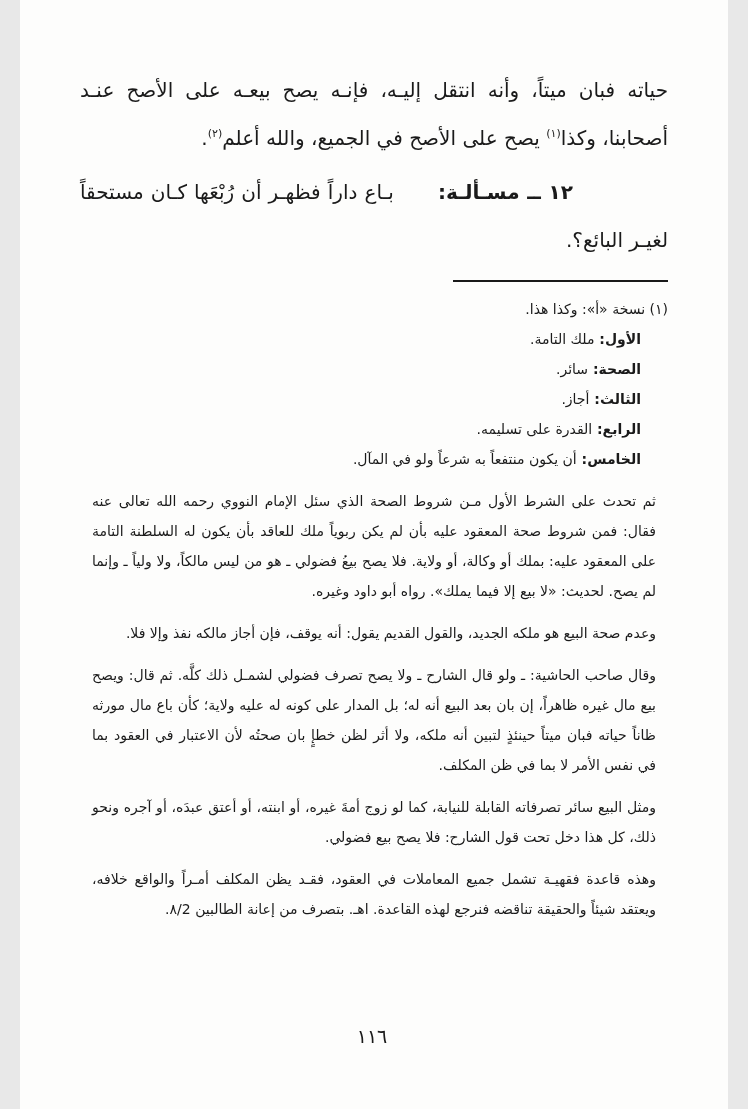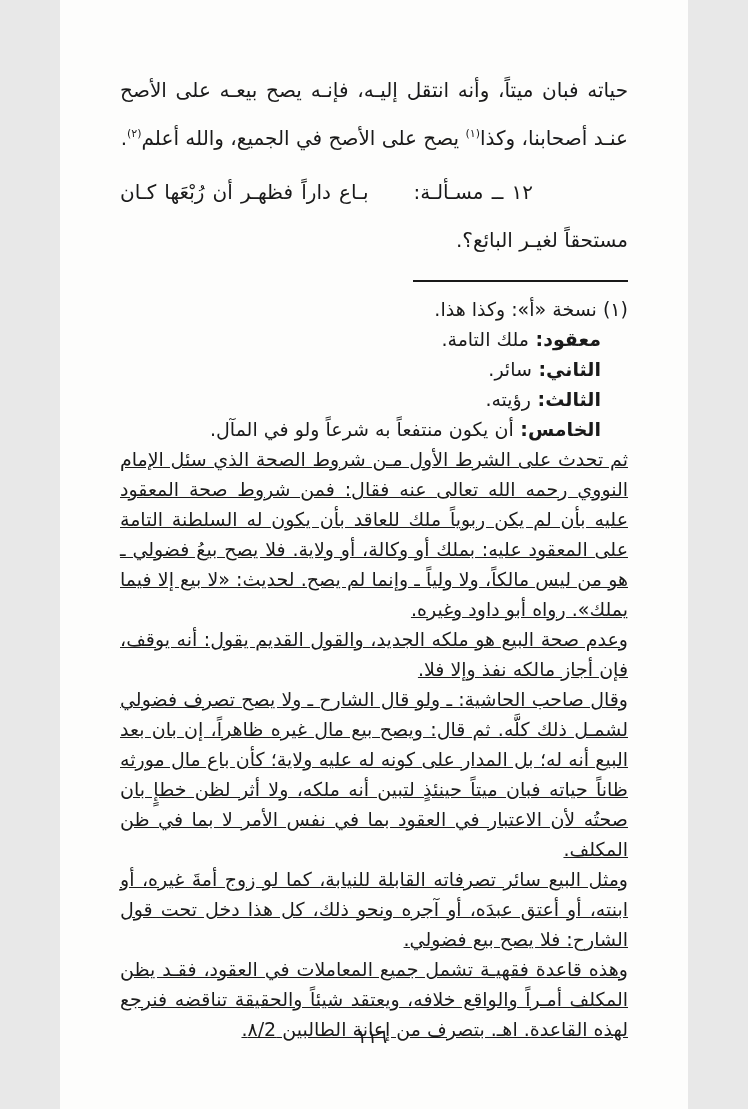--- a/index.html
+++ b/index.html
@@ -8,7 +8,7 @@
 
   .page {
     position: relative;
-    width: 628px;
+    width: 708px;
     height: 1109px;
     margin: 0 auto;
     background: #fdfdfc;

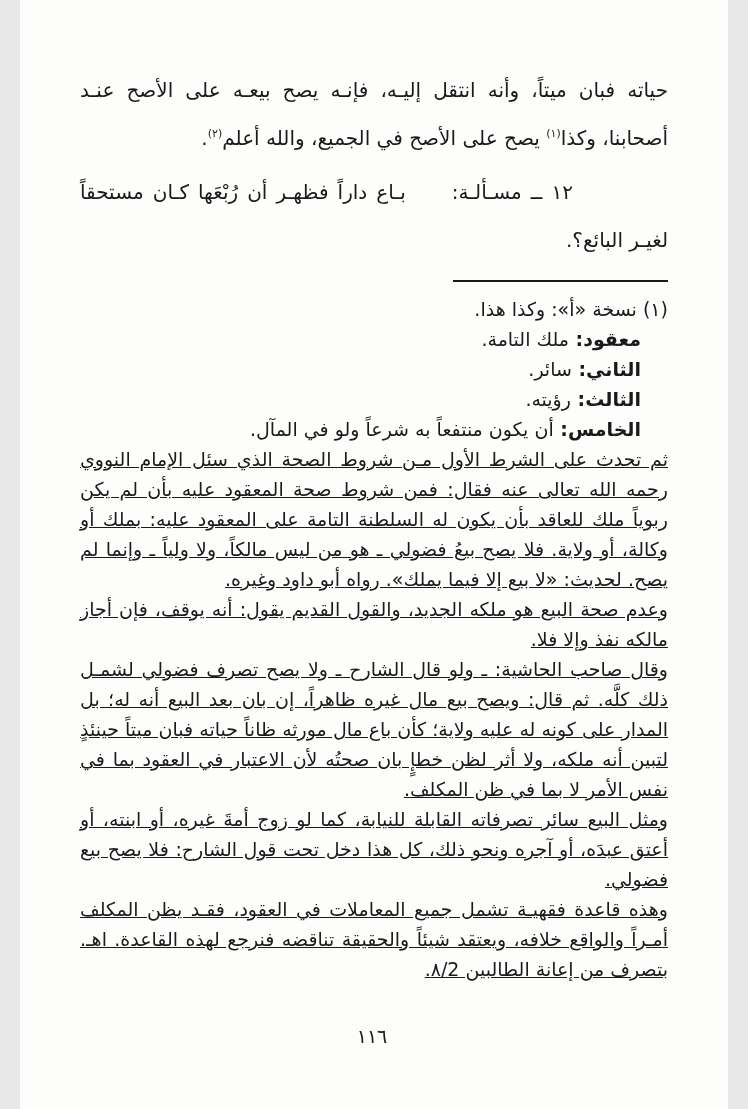--- a/index.html
+++ b/index.html
@@ -31,7 +31,7 @@
   .para { margin: 0; }
   .para + .para { margin-top: 6px; }
   .para.indent { text-indent: 95px; }
-  .bold { font-weight: normal; margin-left: 37px; }
+  .bold { font-weight: bold; margin-left: 37px; }
   sup.fnmark {
     font-size: 11px;
     line-height: 0;

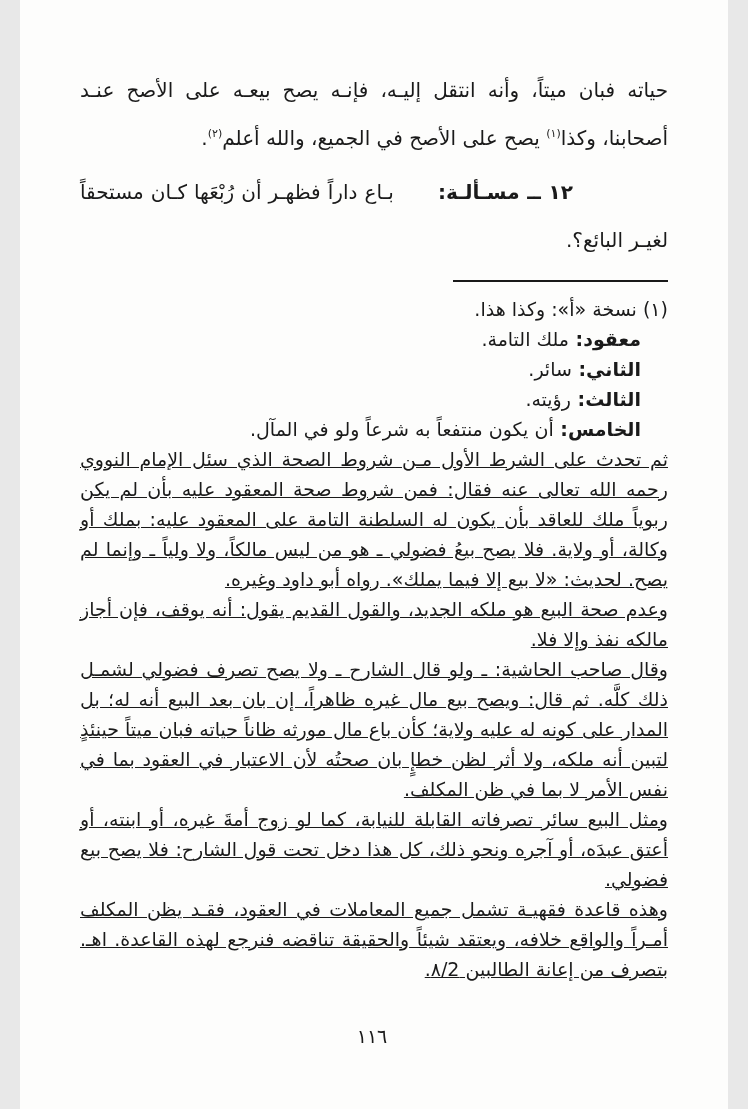--- a/index.html
+++ b/index.html
@@ -50,7 +50,7 @@
 
   
   .footnotes {
-    font-size: 19px;
+    font-size: 14px;
     line-height: 30px;
     text-align: justify;
   }

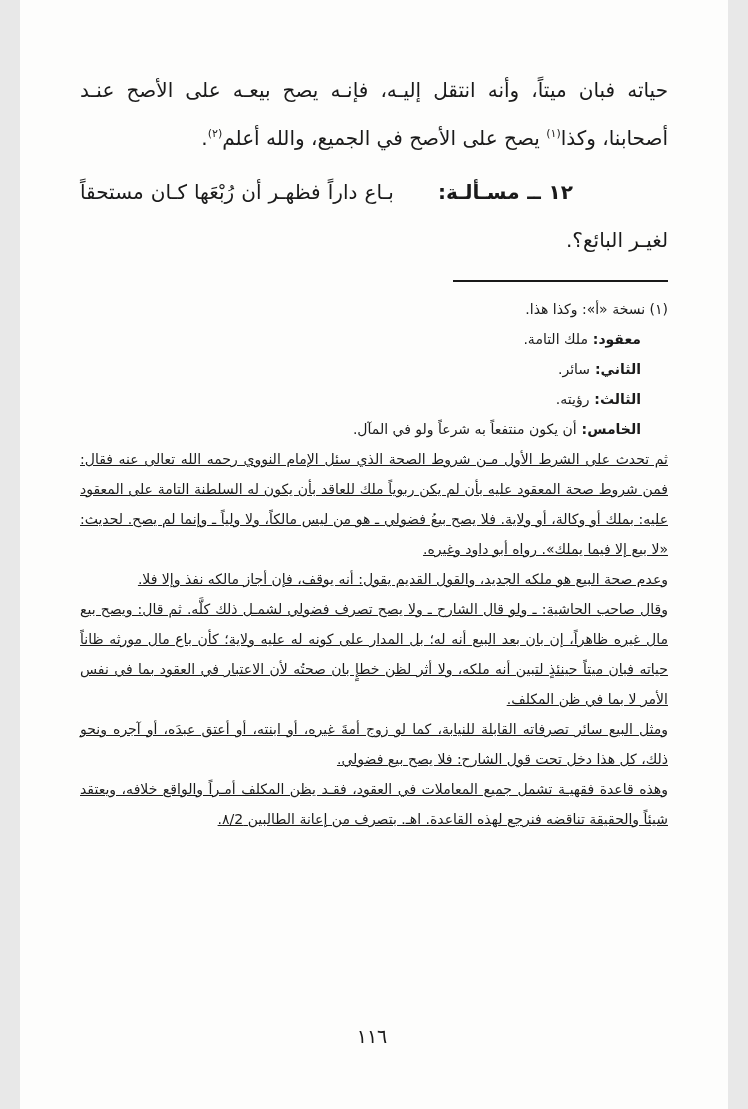--- a/index.html
+++ b/index.html
@@ -93,7 +93,7 @@
 
 
       <div class="fn-list">
-        <div class="fn-item"><b>معقود:</b><span>ملك التامة.</span></div>
+        <div class="fn-item"><b>الأول:</b><span>ملك التامة.</span></div>
         <div class="fn-item"><b>الثاني:</b><span>سائر.</span></div>
         <div class="fn-item"><b>الثالث:</b><span>رؤيته.</span></div>
         <div class="fn-item"><b>الخامس:</b><span>أن يكون منتفعاً به شرعاً ولو في المآل.</span></div>

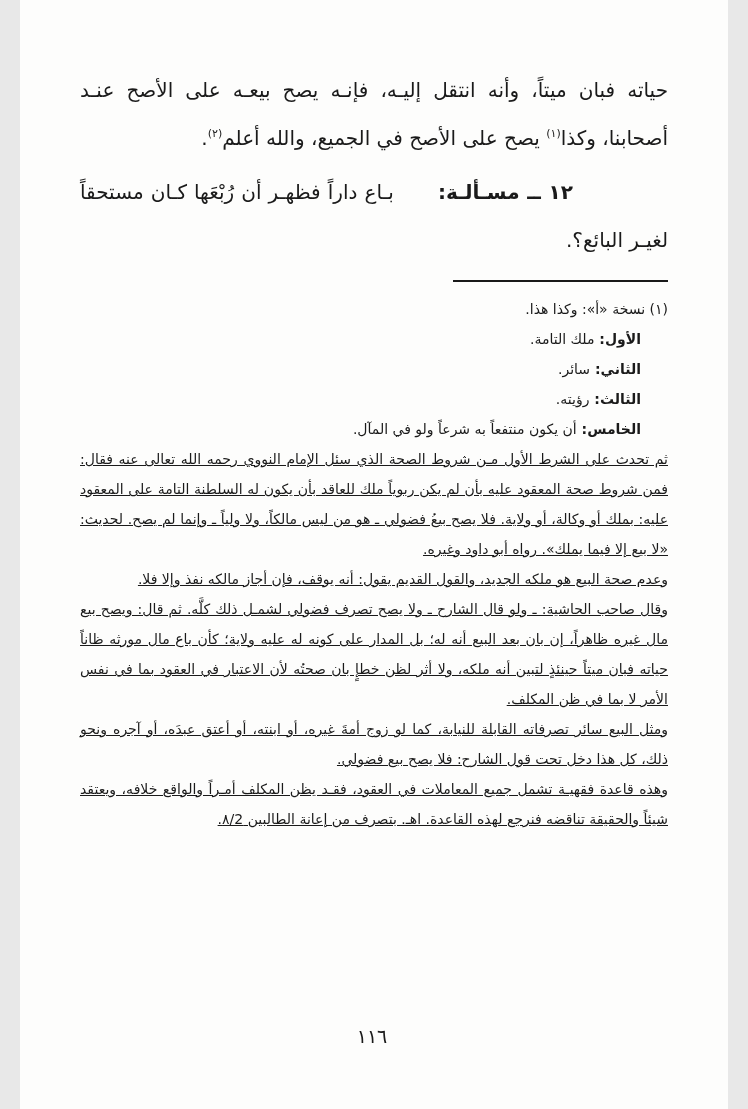--- a/index.html
+++ b/index.html
@@ -94,7 +94,7 @@
 
       <div class="fn-list">
         <div class="fn-item"><b>الأول:</b><span>ملك التامة.</span></div>
-        <div class="fn-item"><b>الثاني:</b><span>سائر.</span></div>
+        <div class="fn-item"><b>الصحة:</b><span>سائر.</span></div>
         <div class="fn-item"><b>الثالث:</b><span>رؤيته.</span></div>
         <div class="fn-item"><b>الخامس:</b><span>أن يكون منتفعاً به شرعاً ولو في المآل.</span></div>
       </div>

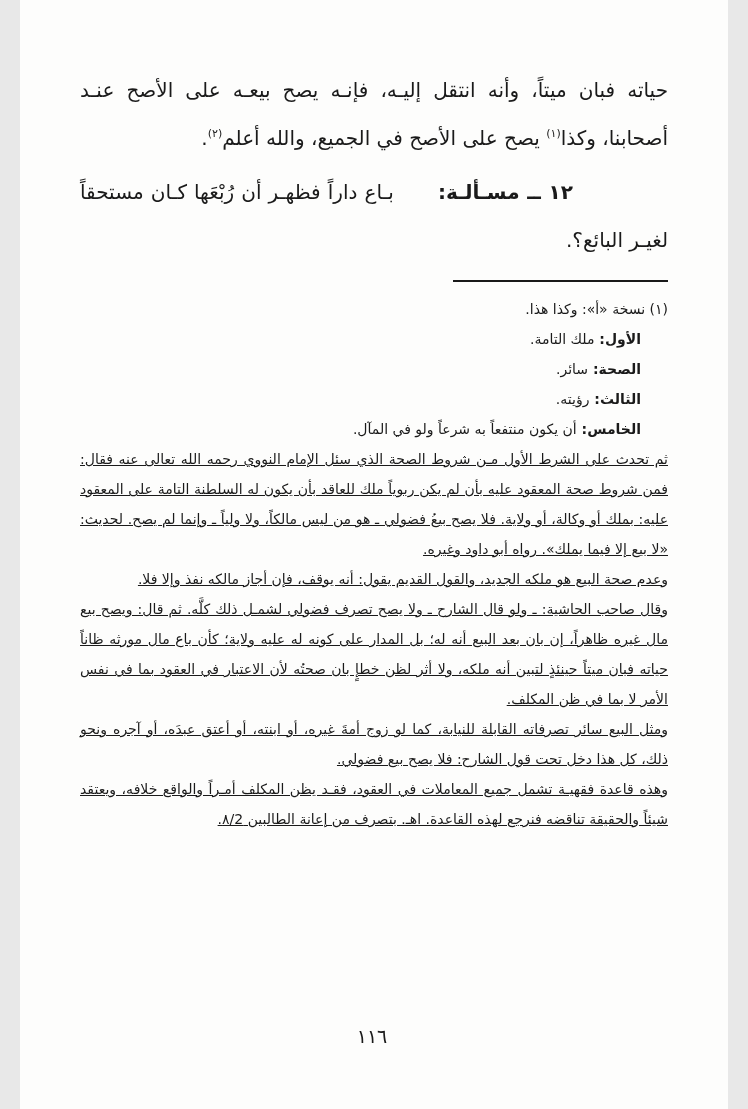--- a/index.html
+++ b/index.html
@@ -95,7 +95,7 @@
       <div class="fn-list">
         <div class="fn-item"><b>الأول:</b><span>ملك التامة.</span></div>
         <div class="fn-item"><b>الصحة:</b><span>سائر.</span></div>
-        <div class="fn-item"><b>الثالث:</b><span>رؤيته.</span></div>
+        <div class="fn-item"><b>الثالث:</b><span>أجاز.</span></div>
         <div class="fn-item"><b>الخامس:</b><span>أن يكون منتفعاً به شرعاً ولو في المآل.</span></div>
       </div>
 

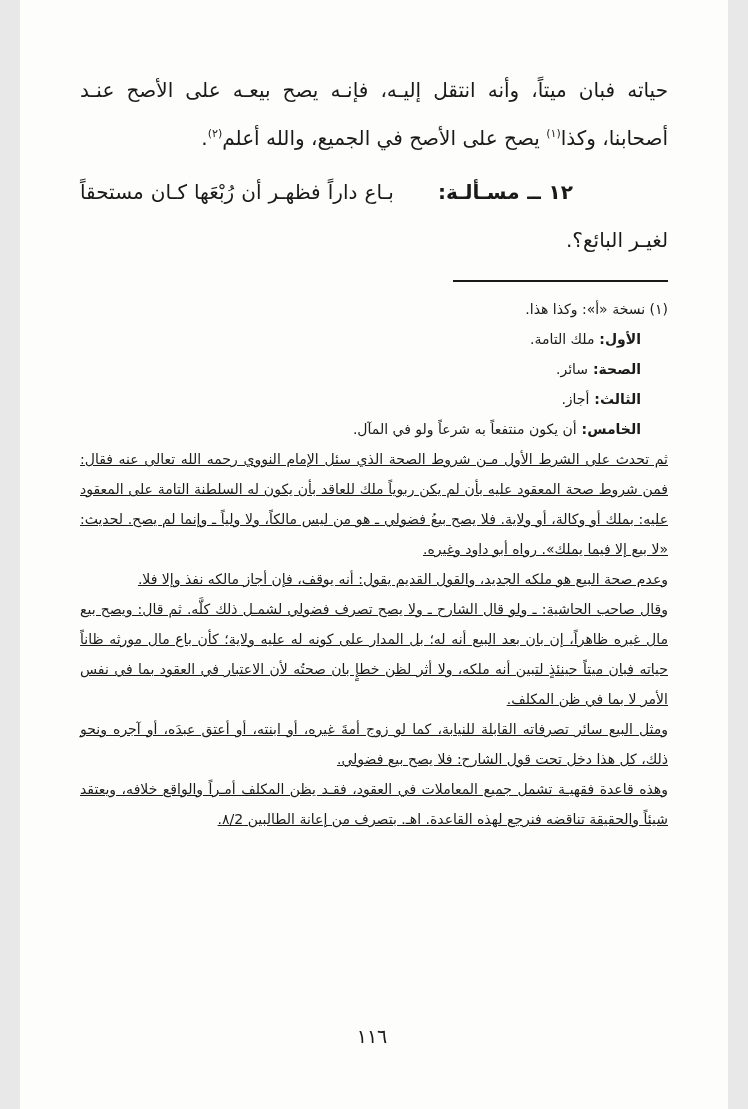--- a/index.html
+++ b/index.html
@@ -96,6 +96,7 @@
         <div class="fn-item"><b>الأول:</b><span>ملك التامة.</span></div>
         <div class="fn-item"><b>الصحة:</b><span>سائر.</span></div>
         <div class="fn-item"><b>الثالث:</b><span>أجاز.</span></div>
+        <div class="fn-item"><b>الرابع:</b><span>القدرة على تسليمه.</span></div>
         <div class="fn-item"><b>الخامس:</b><span>أن يكون منتفعاً به شرعاً ولو في المآل.</span></div>
       </div>
 

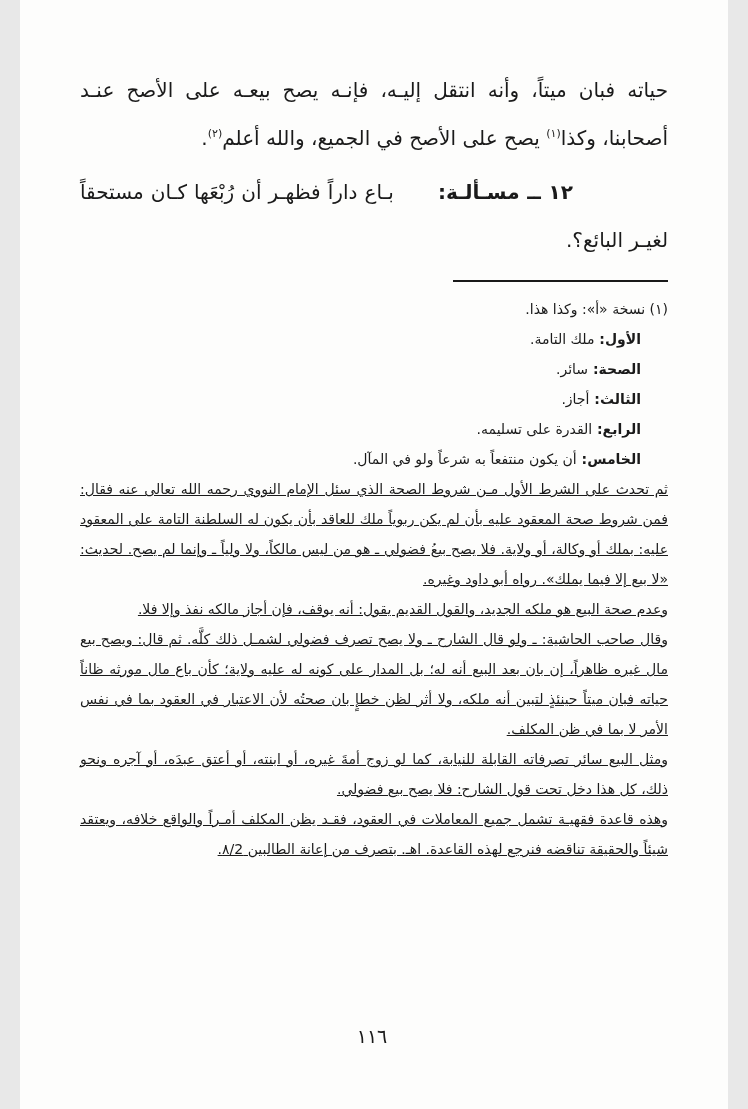--- a/index.html
+++ b/index.html
@@ -60,7 +60,7 @@
   .fn-list { padding-right: 27px; }
   .fn-item b { font-weight: bold; }
   .fn-item b::after { content: " "; }
-  .fn-para { margin: 0; text-align: justify; text-decoration: underline; }
+  .fn-para { margin: 12px; text-align: justify; }
 
   
   .page-number {

